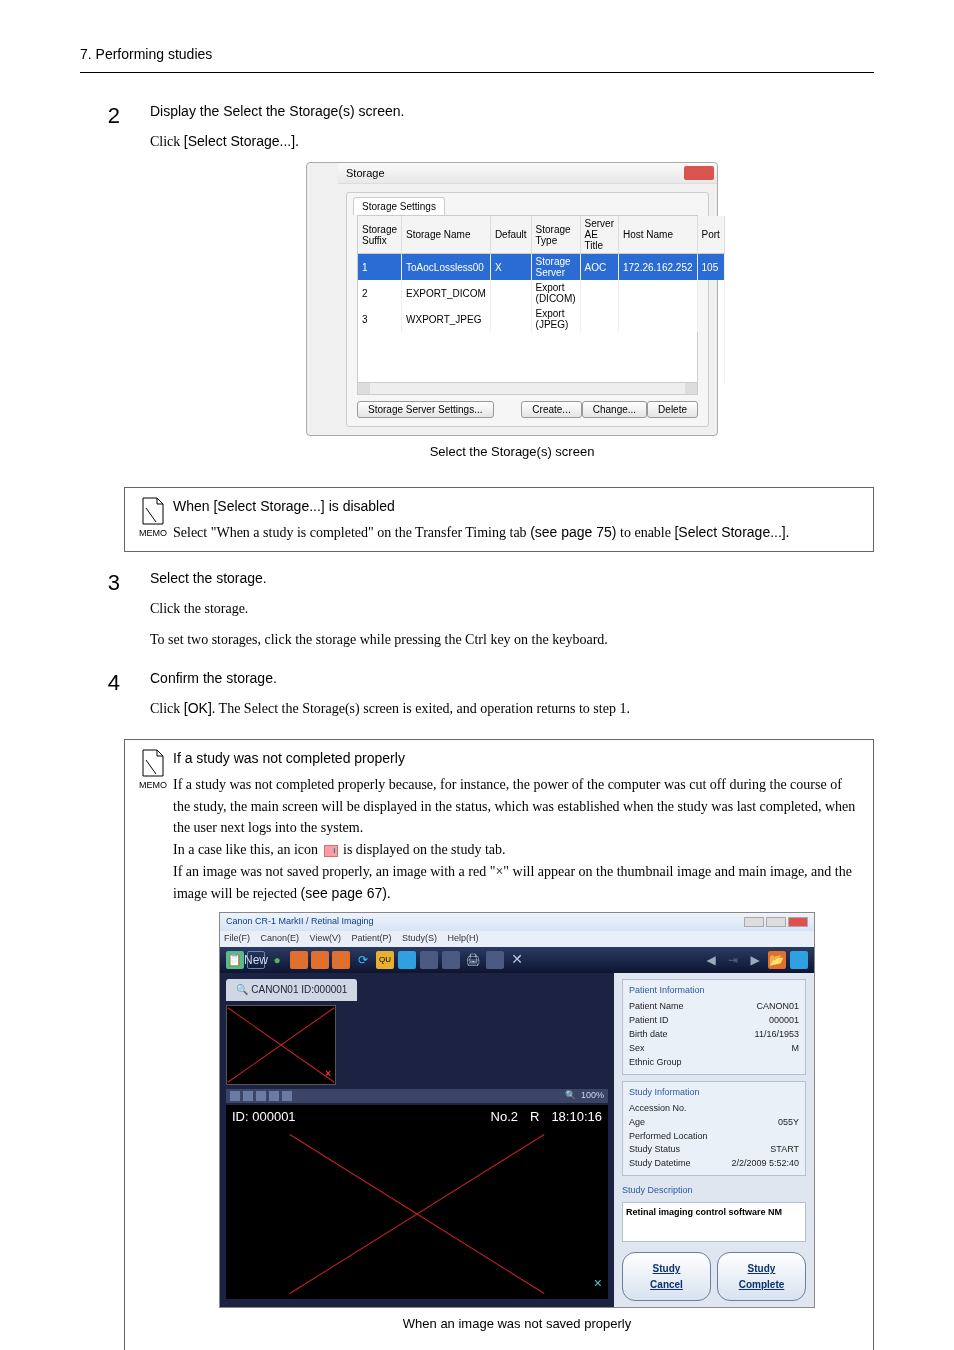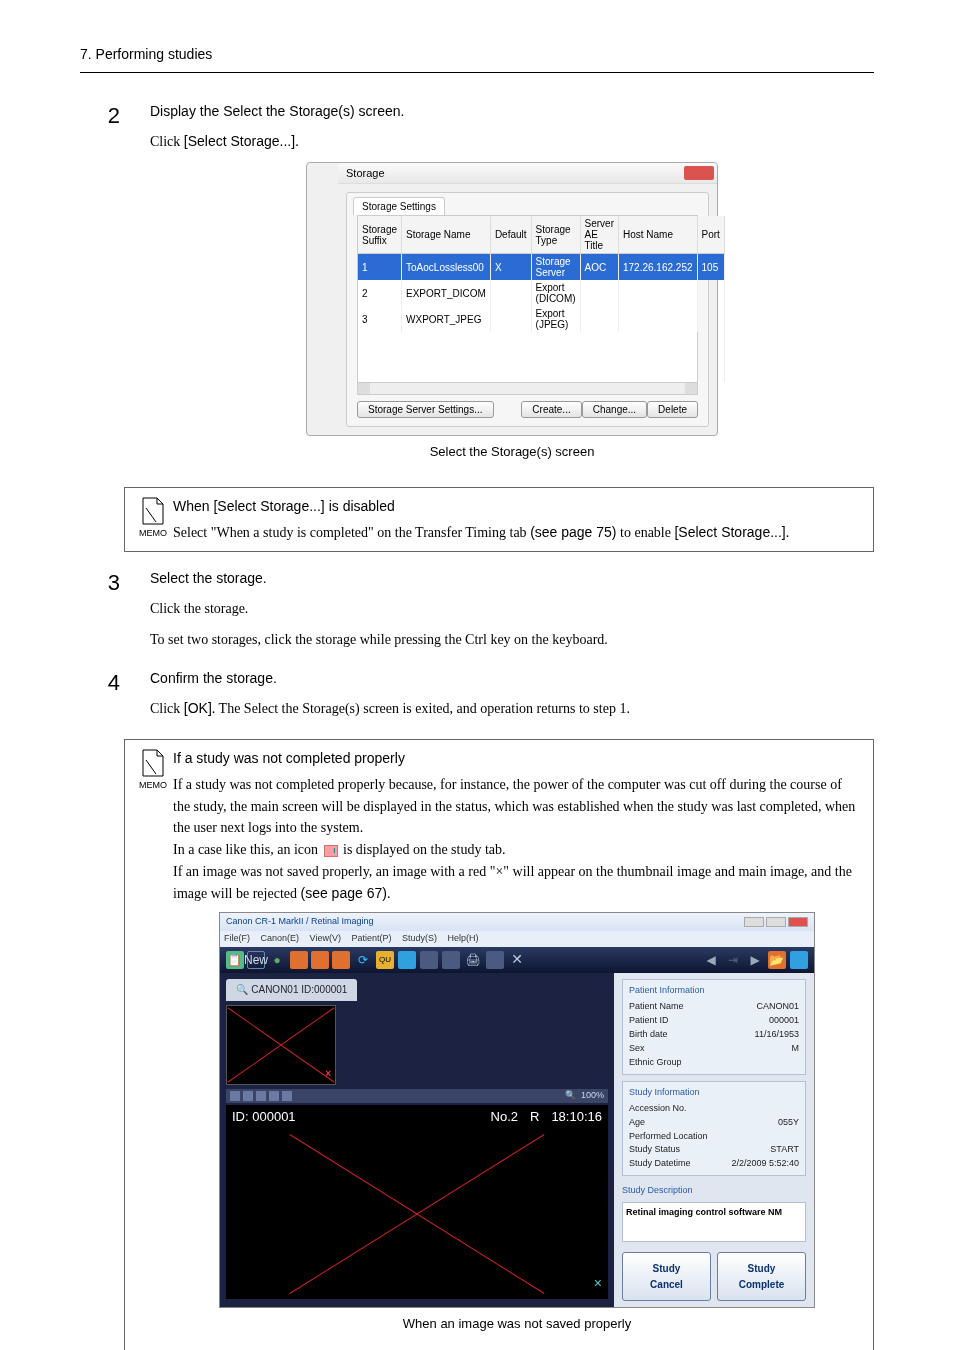--- a/index.html
+++ b/index.html
@@ -81,7 +81,7 @@
   .info-row { display:flex; justify-content:space-between; color:#222; font-size:9px;}
   .desc-box { background:#fff; border:1px solid #b3c0d4; height:40px; padding:3px; font-size:9px; font-weight:bold; color:#000;}
   .btn-row { display:flex; gap:6px; margin-top:10px;}
-  .big-btn { flex:1; border:1px solid #6a7ea0; background:linear-gradient(#fff,#d8e2ef); text-align:center; padding:8px 12px; font-size:10px; color:#0a3070; font-weight:bold; border-radius:3px;}
+  .big-btn { flex:1; border:1px solid #6a7ea0; background:linear-gradient(#fff,#d8e2ef); text-align:center; padding:8px 12px; font-size:10px; color:#0a3070; font-weight:bold; border-radius:13px;text-decoration:underline;}
 
   .inline-icon { display:inline-block; width:14px; height:12px; background:#ff9aaa; border:1px solid #c76; vertical-align:middle; position:relative; margin:0 2px;}
   .inline-icon::after { content:"i"; position:absolute; right:1px; bottom:-1px; font-size:8px; color:#096; font-weight:bold; font-family:Arial;}

